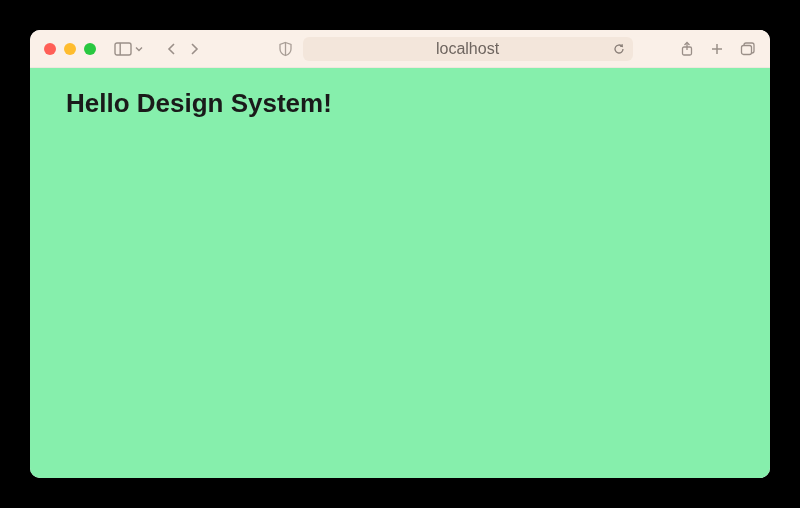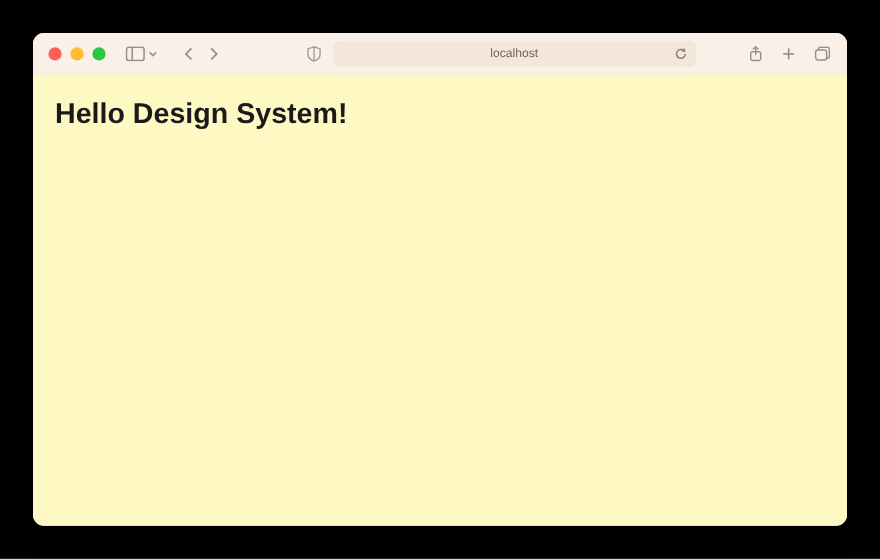--- a/index.html
+++ b/index.html
@@ -82,7 +82,7 @@
       justify-content: center;
       position: relative;
       color: #6e655f;
-      font-size: 11px;
+      font-size: 16px;
     }
     .addr-text { color: #6e655f; }
     .reload {

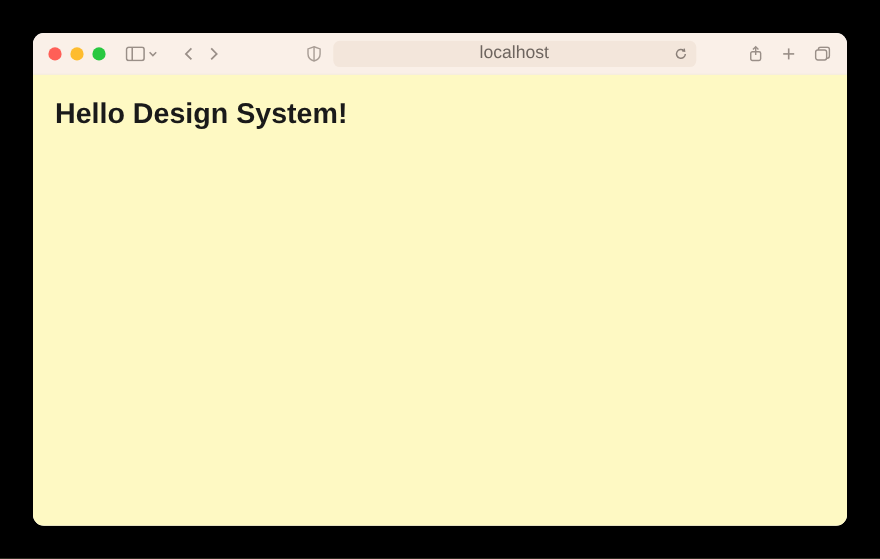--- a/index.html
+++ b/index.html
@@ -100,8 +100,8 @@
     }
     .content {
       flex: 1;
-      background: #fef9c3;
-      padding: 20px 20px;
+      background: #86efac;
+      padding: 20px 36px;
     }
     .heading {
       font-size: 26px;

